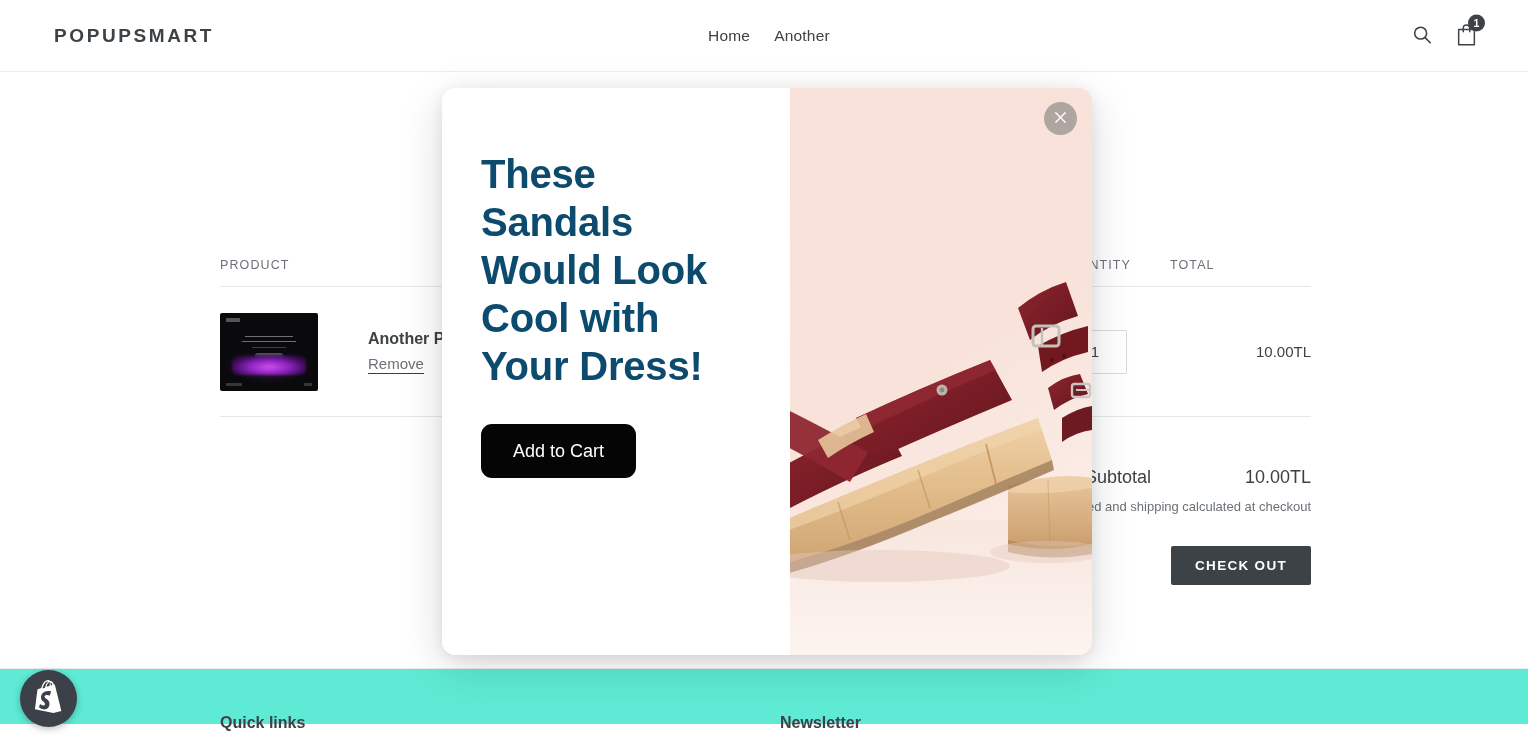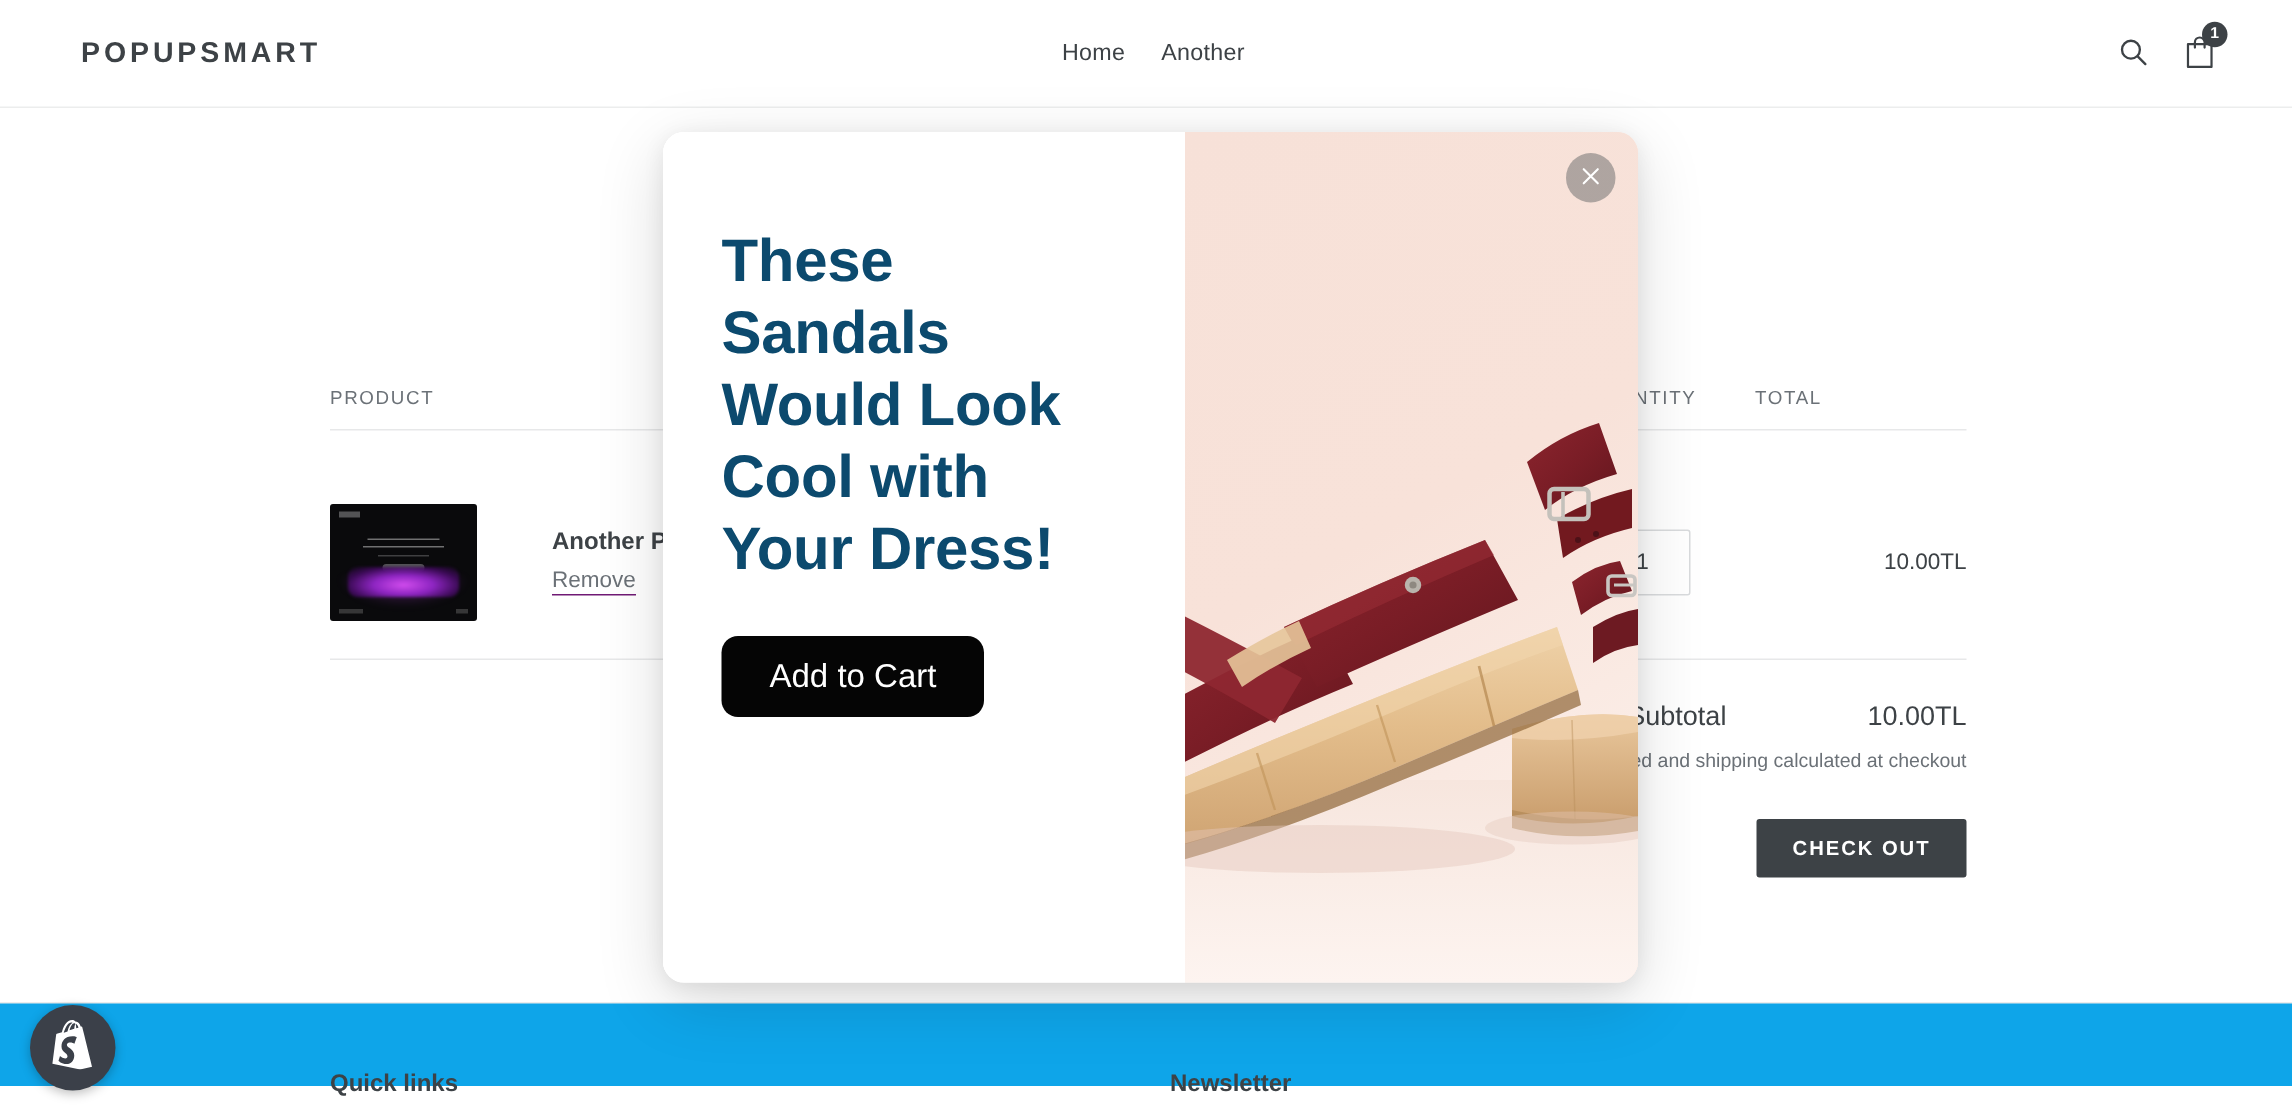--- a/index.html
+++ b/index.html
@@ -67,7 +67,7 @@
   .th-total { flex: 1; }
 
   .cart-row {
-    position: absolute; top: 238px; left: 220px; width: 1091px; height: 130px;
+    position: absolute; top: 215px; left: 220px; width: 1091px; height: 130px;
     display: flex; align-items: center; border-bottom: 1px solid #e7e8e9;
   }
   .thumb {

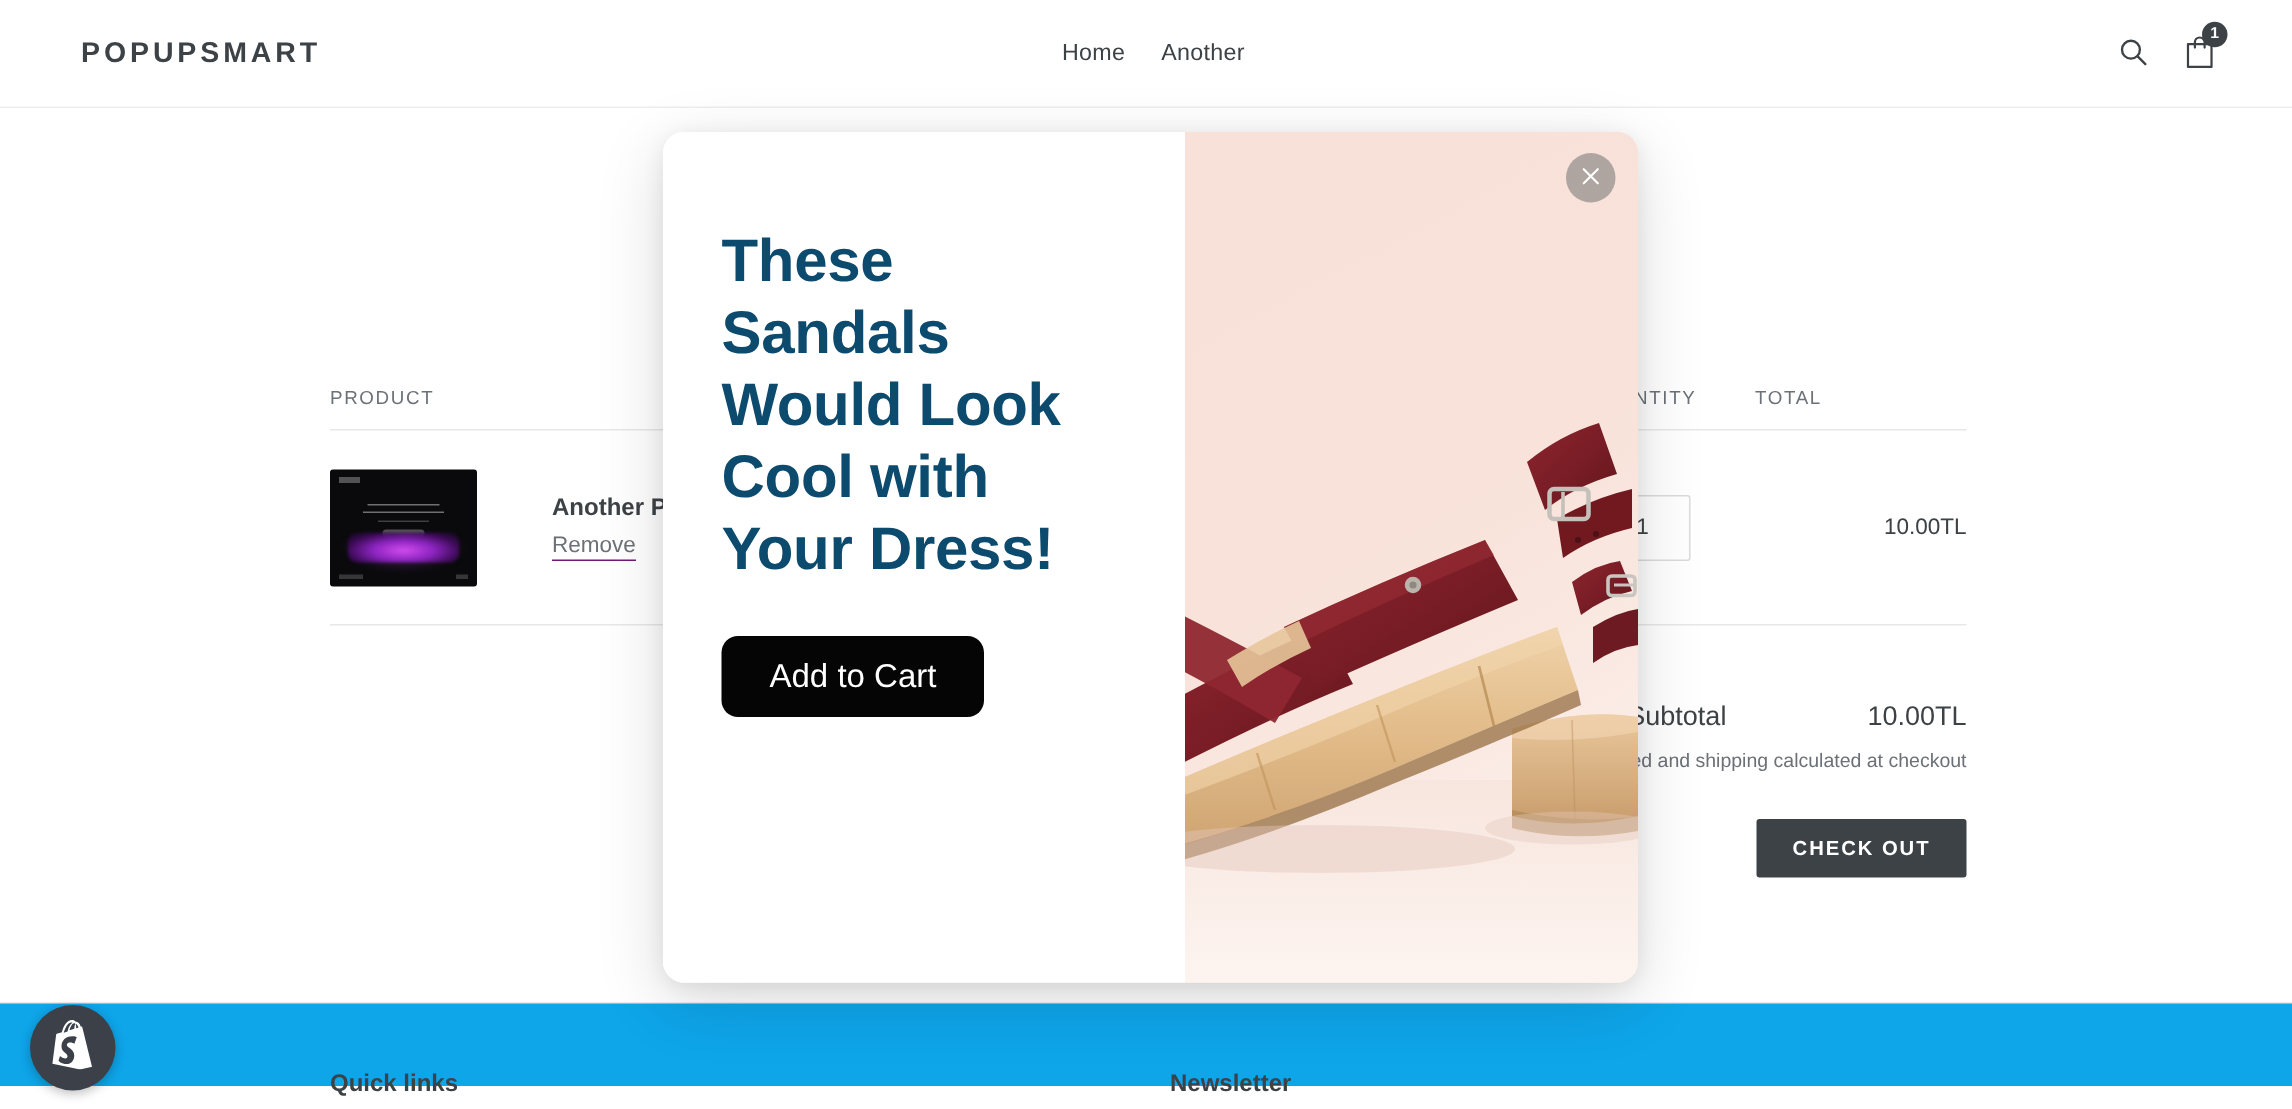--- a/index.html
+++ b/index.html
@@ -183,7 +183,7 @@
   .popup-cta {
     margin-top: 34px; align-self: flex-start; border: 0; cursor: pointer;
     background: #050505; color: #fff; border-radius: 11px;
-    padding: 8px 32px; height: 54px; font-size: 22px;
+    padding: 8px 32px; height: 54px; font-size: 18px;
     font-family: "Liberation Sans", sans-serif;
   }
 

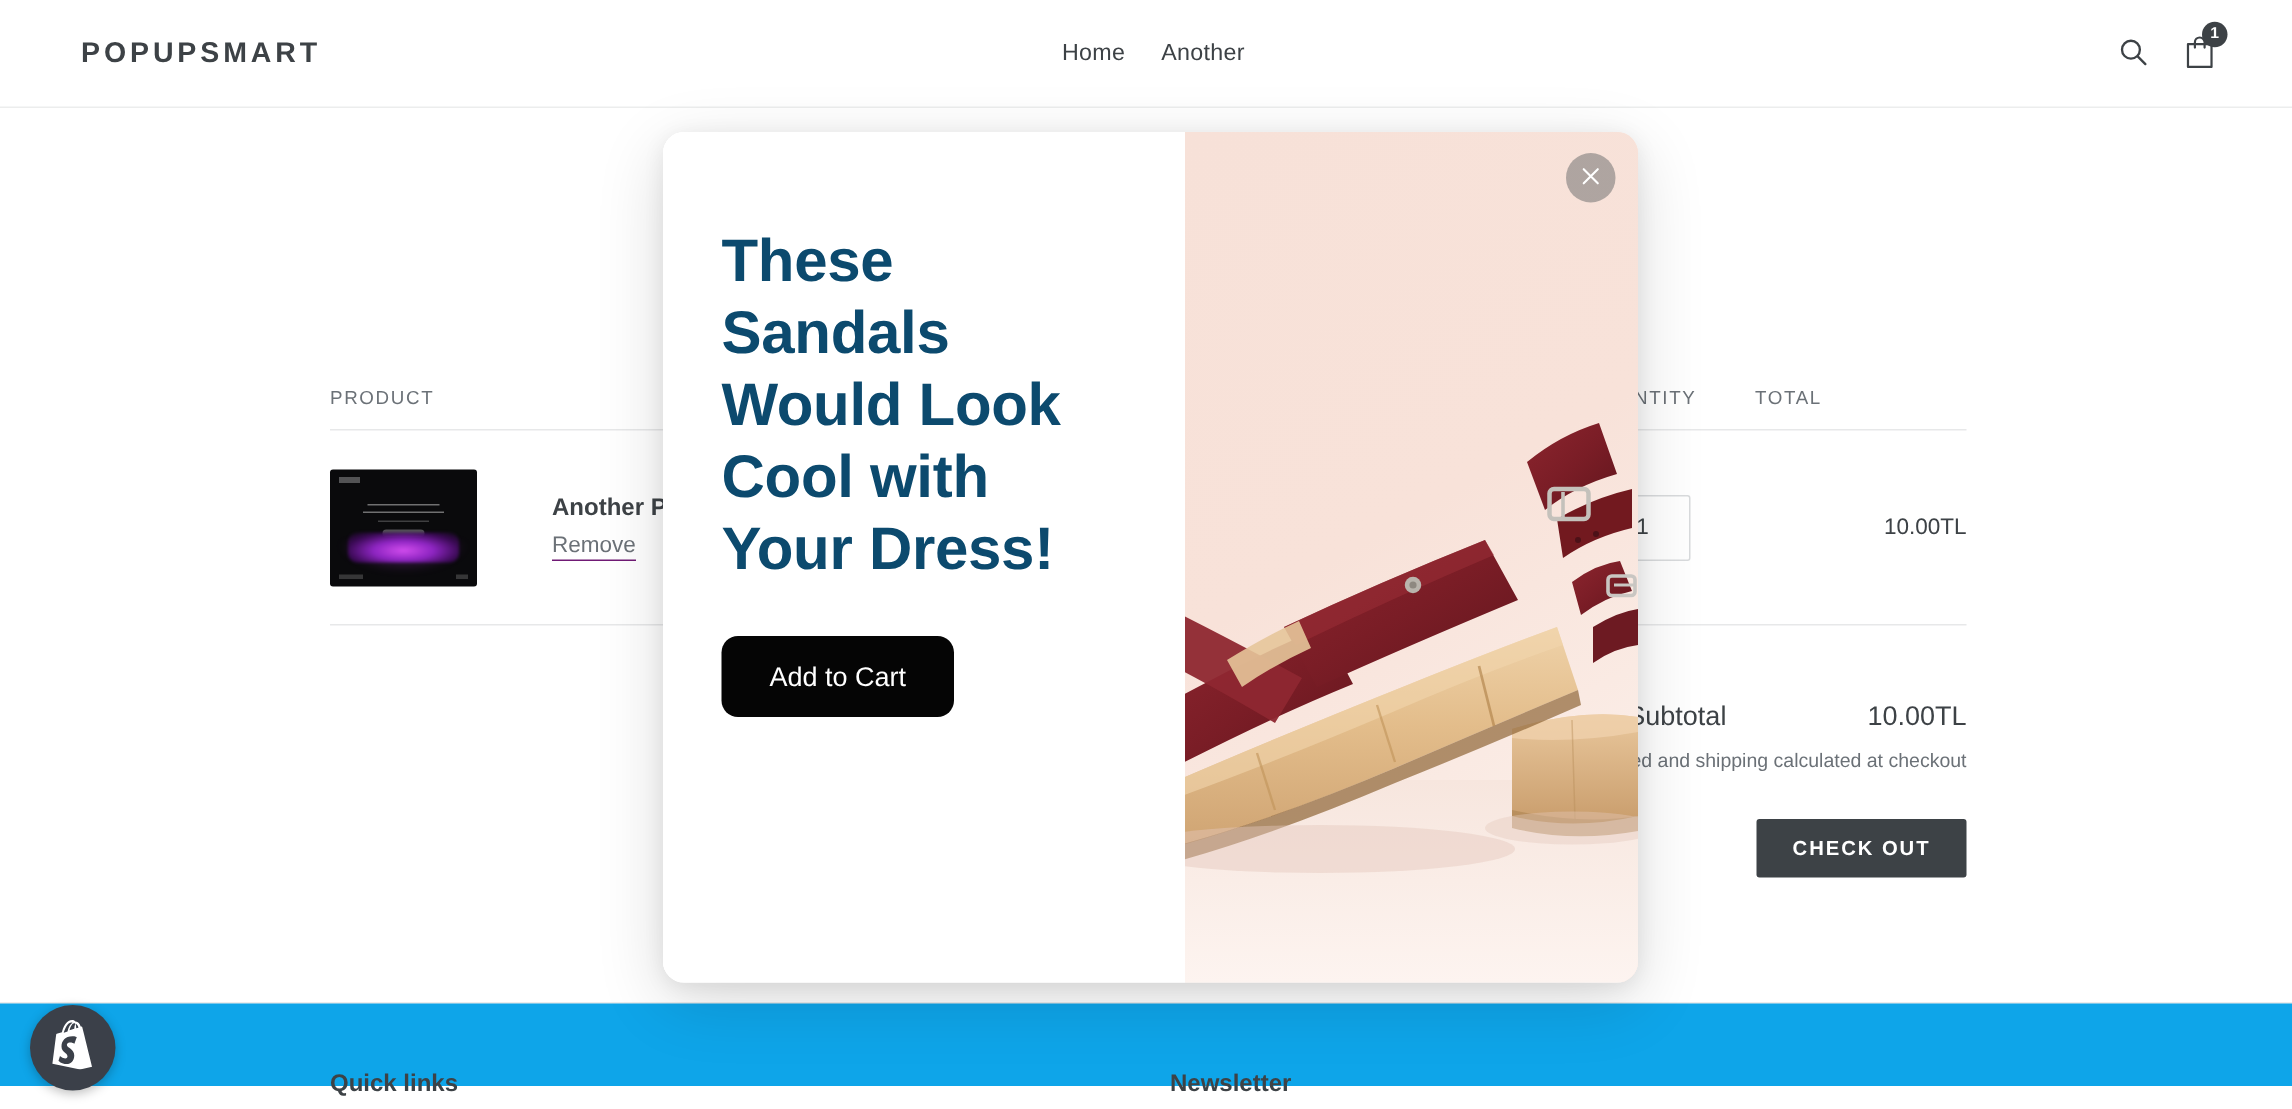--- a/index.html
+++ b/index.html
@@ -141,7 +141,7 @@
   
   .site-footer {
     position: absolute; left: 0; top: 668px; width: 1528px; height: 56px;
-    background: #0ea5e9; border-top: 1px solid #ececec;
+    background: #5eead4; border-top: 1px solid #ececec;
   }
   .footer-col-title {
     position: absolute; top: 45px; font-size: 16px; font-weight: 700; color: #3d4246;

